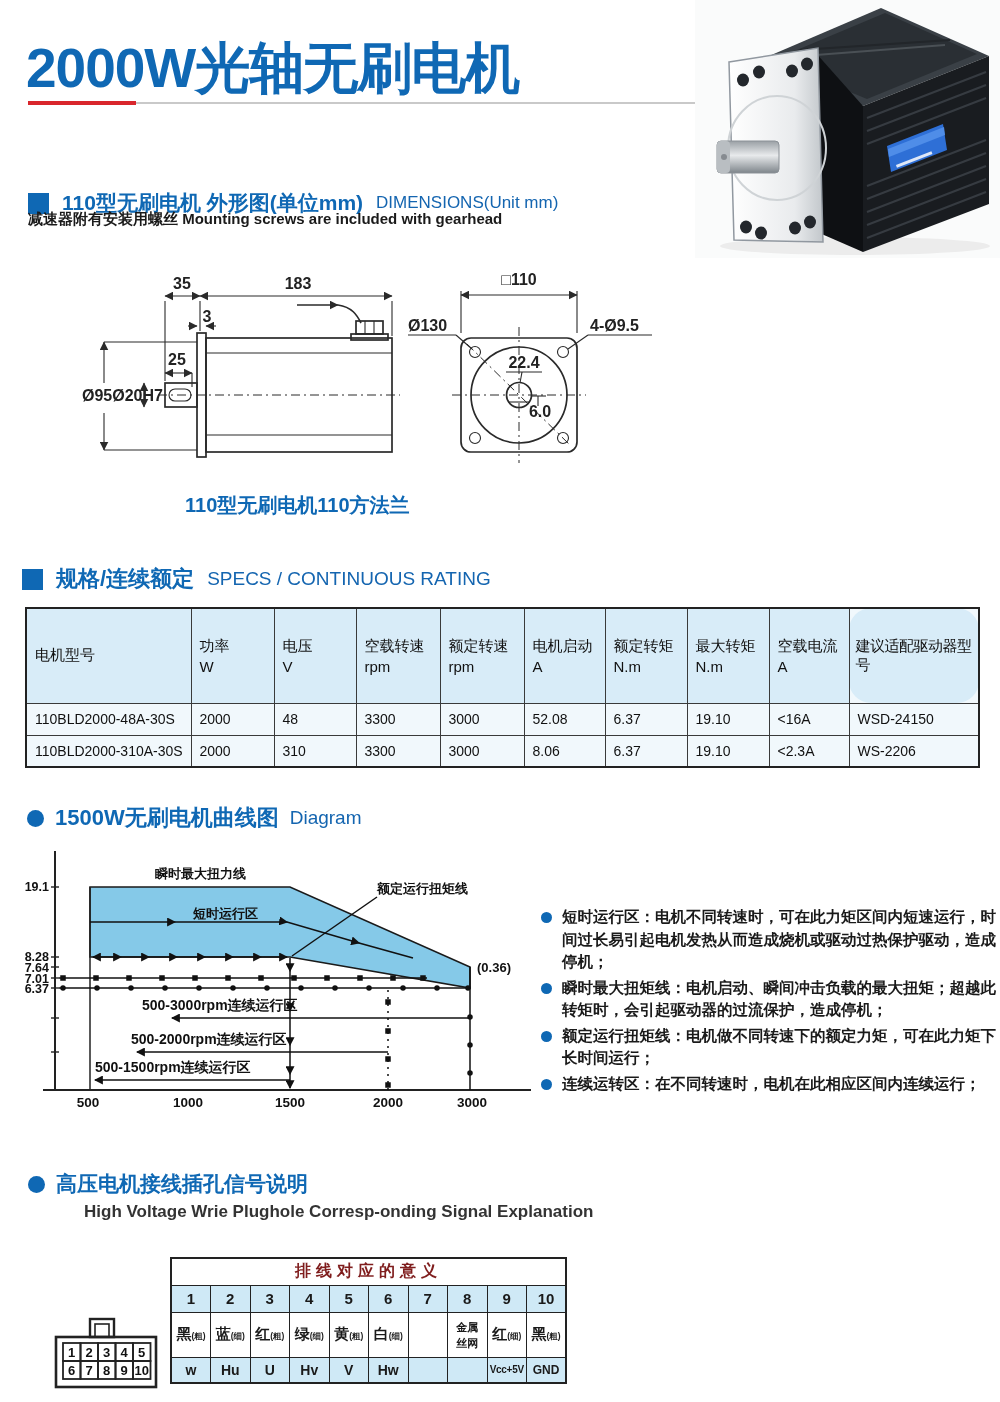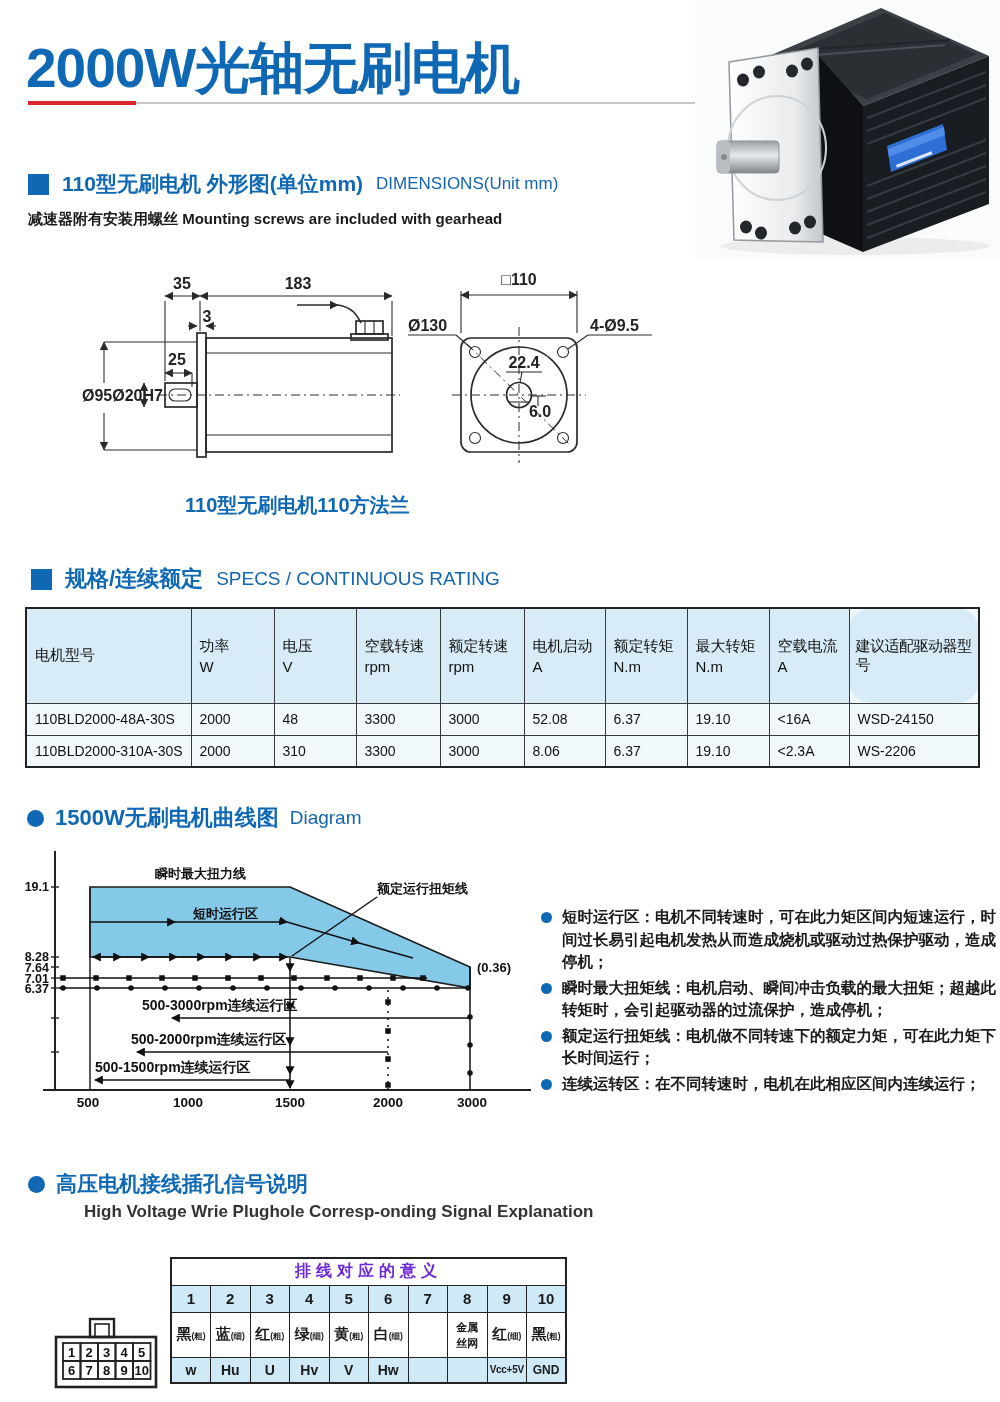--- a/index.html
+++ b/index.html
@@ -142,7 +142,7 @@
     <circle cx="29" cy="157" r="3" fill="#868b90"></circle>
   </svg>
 
-  <div class="abs sec-sq" style="left:28px; top:170px;">
+  <div class="abs sec-sq" style="left:28px; top:189px;">
     <span class="sq"></span>
     <span class="h-cn">110型无刷电机 外形图(单位mm)</span>
     <span class="h-en">DIMENSIONS(Unit mm)</span>

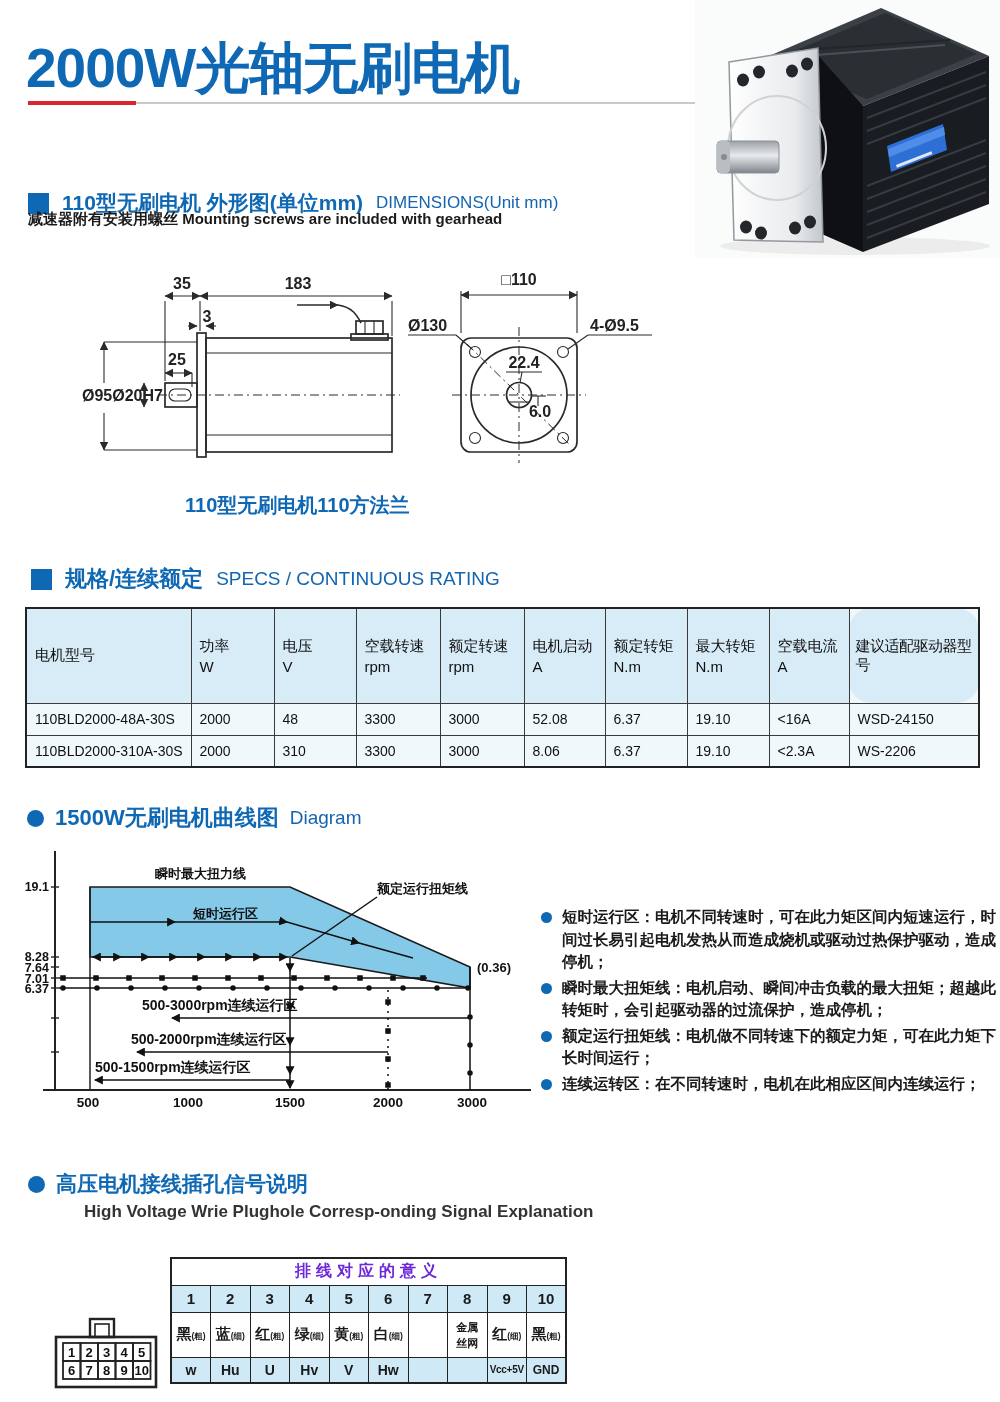--- a/index.html
+++ b/index.html
@@ -240,7 +240,7 @@
 
   <div class="abs caption">110型无刷电机110方法兰</div>
 
-  <div class="abs sec-sq" style="left:31px; top:564px;text-align:center;">
+  <div class="abs sec-sq" style="left:22px; top:564px;text-align:center;">
     <span class="sq"></span>
     <span class="h-cn big">规格/连续额定</span>
     <span class="h-en mid">SPECS / CONTINUOUS RATING</span>

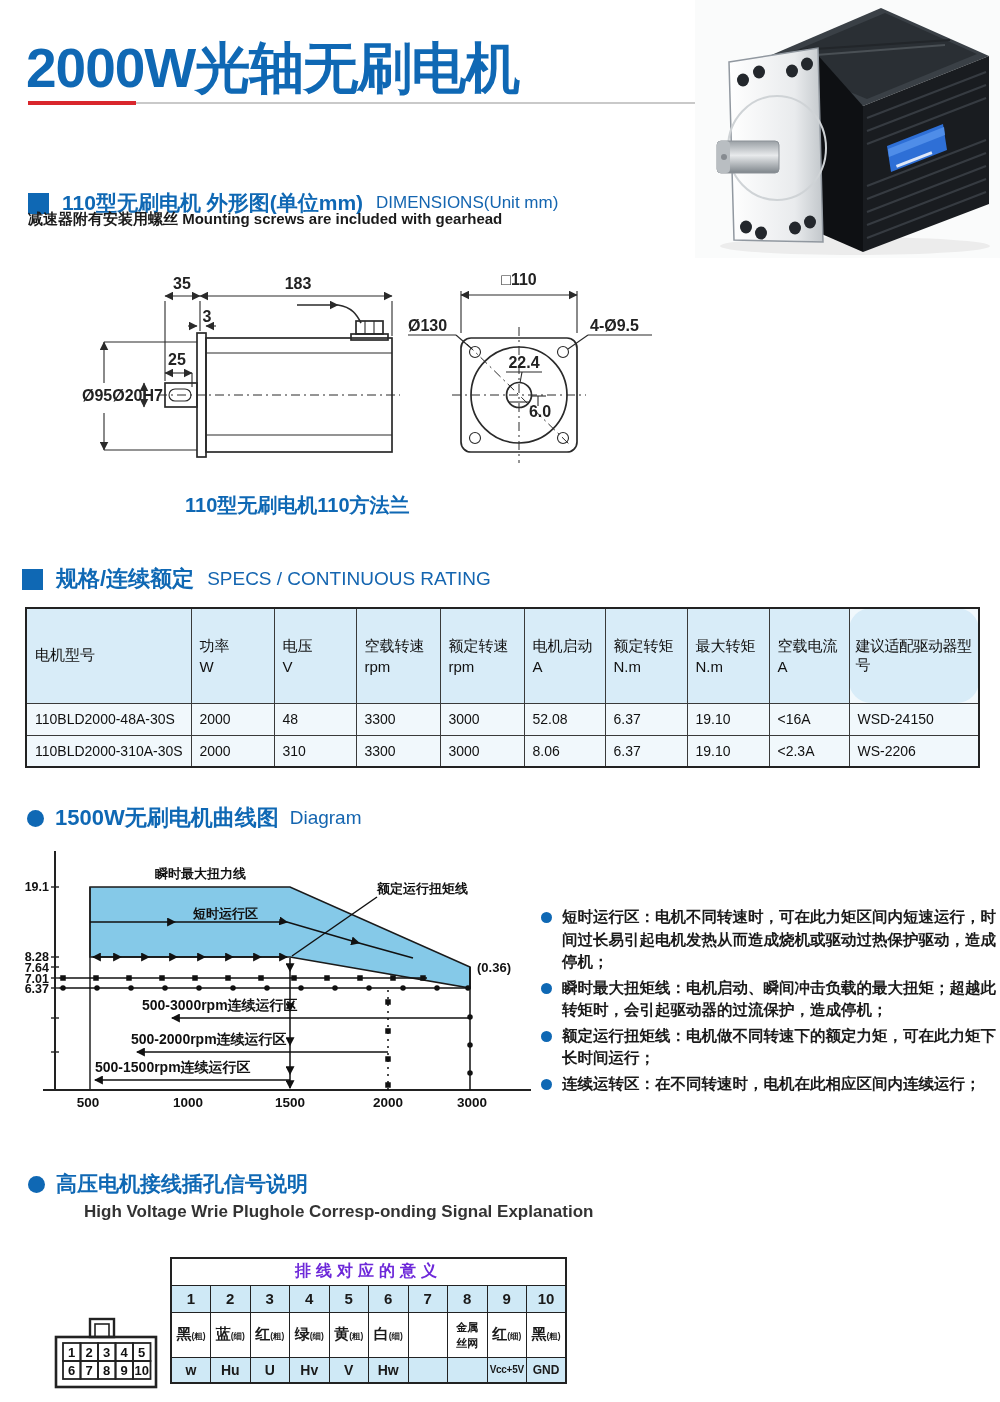--- a/index.html
+++ b/index.html
@@ -51,7 +51,7 @@
   table.pinout { left:170px; top:1257px; width:397px; border-collapse:collapse; table-layout:fixed;
                  border:2px solid #222; background:#fff; }
   table.pinout td { border:1px solid #222; text-align:center; vertical-align:middle; padding:0; }
-  table.pinout tr.t td { height:27px; font-size:16px; font-weight:700; letter-spacing:5px; color:#6d28d9; }
+  table.pinout tr.t td { height:27px; font-size:16px; font-weight:700; letter-spacing:5px; color:#7f1d1d; }
   table.pinout tr.n td { height:27px; background:#cfe9f6; font-size:15px; font-weight:700; }
   table.pinout tr.c td { height:45px; background:#fff; }
   table.pinout tr.s td { height:26px; background:#cfe9f6; font-size:14px; font-weight:700; }

